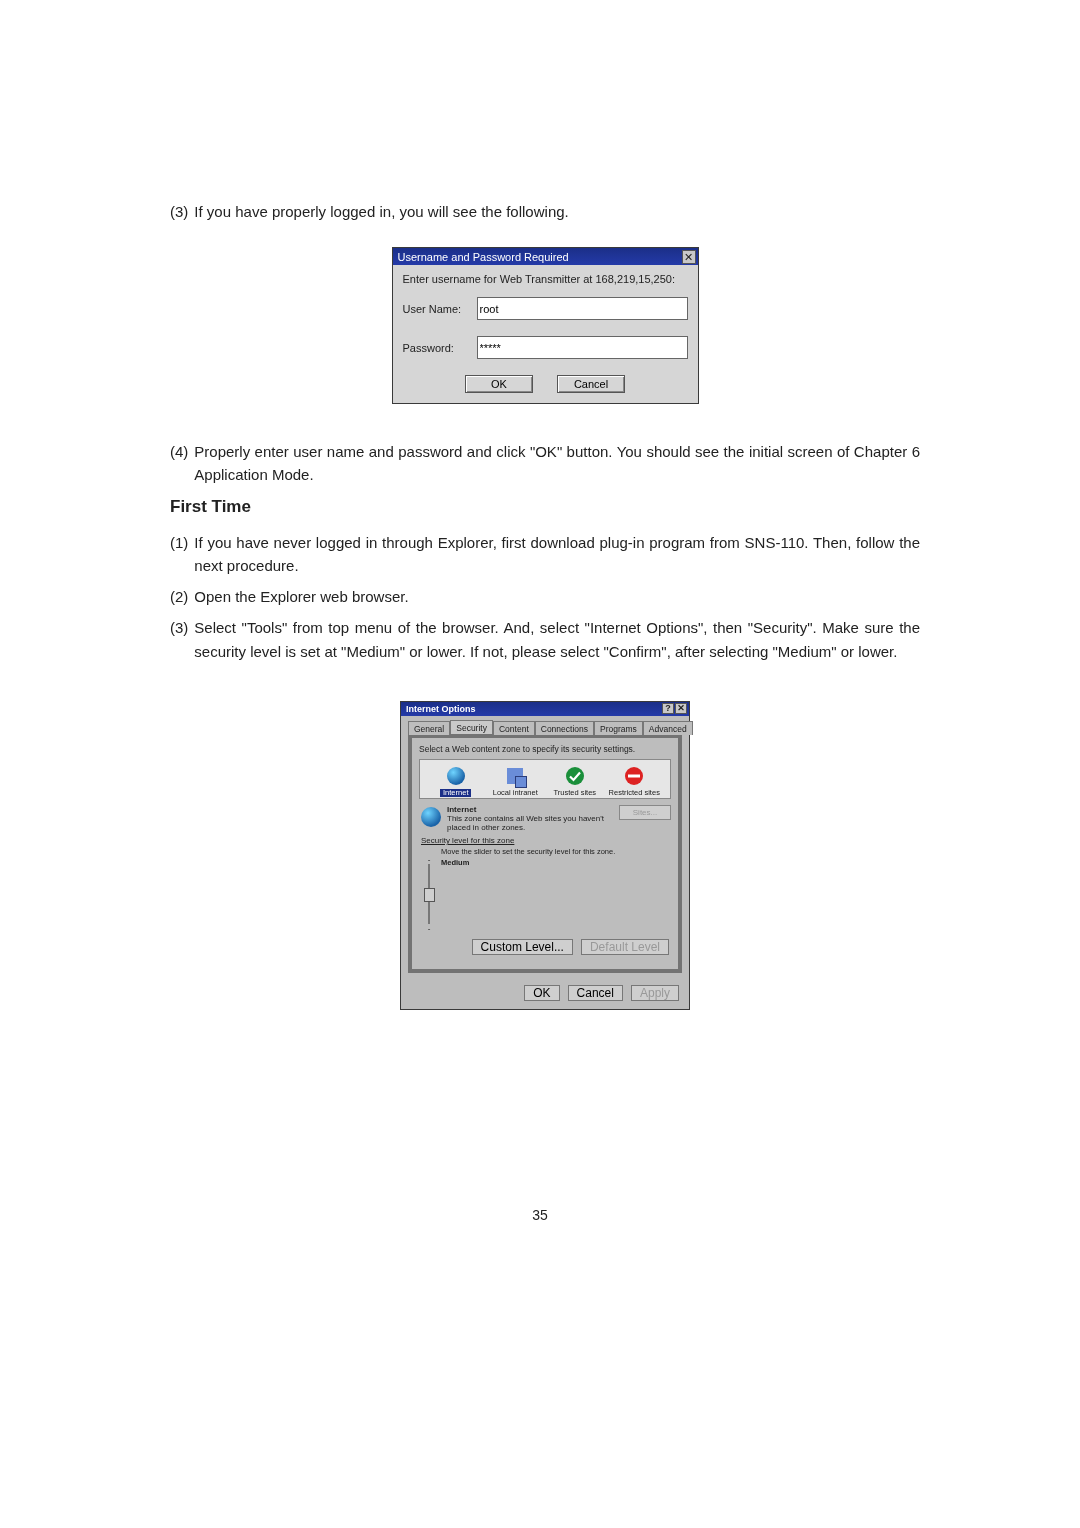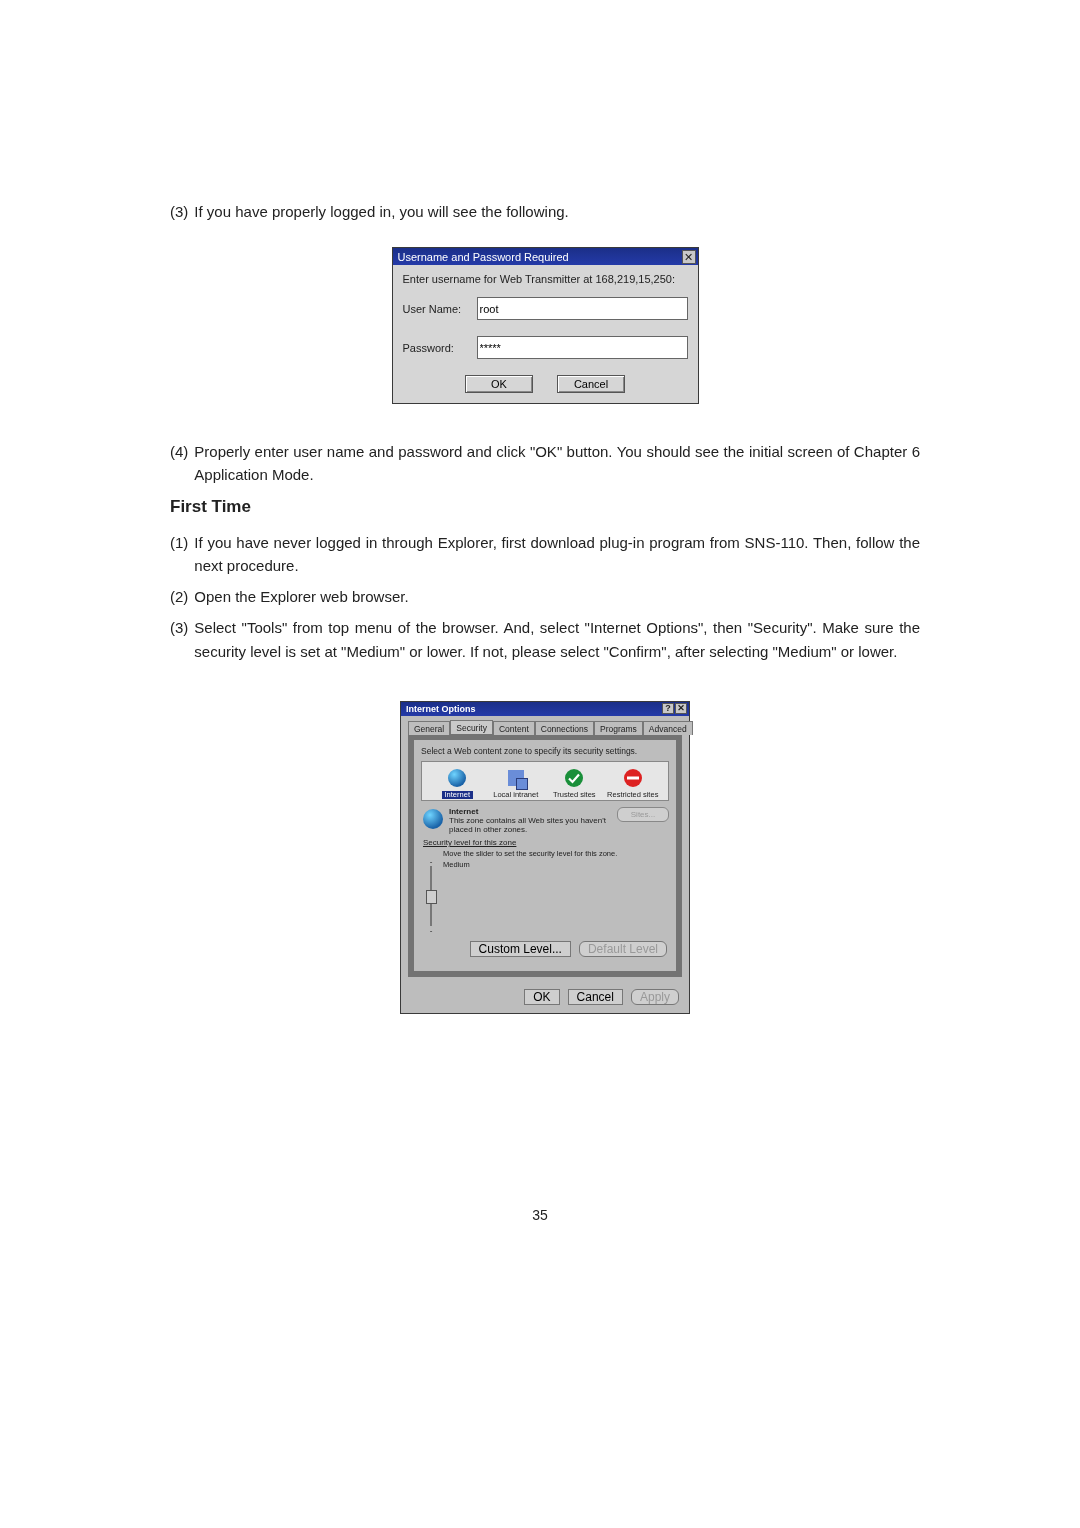--- a/index.html
+++ b/index.html
@@ -229,7 +229,7 @@
     top: 0;
   }
   .tab-panel {
-    border: 6px solid #737373;
+    border: 4px solid #737373;
     background: #bdbdbd;
     padding: 6px 7px 10px 7px;
   }

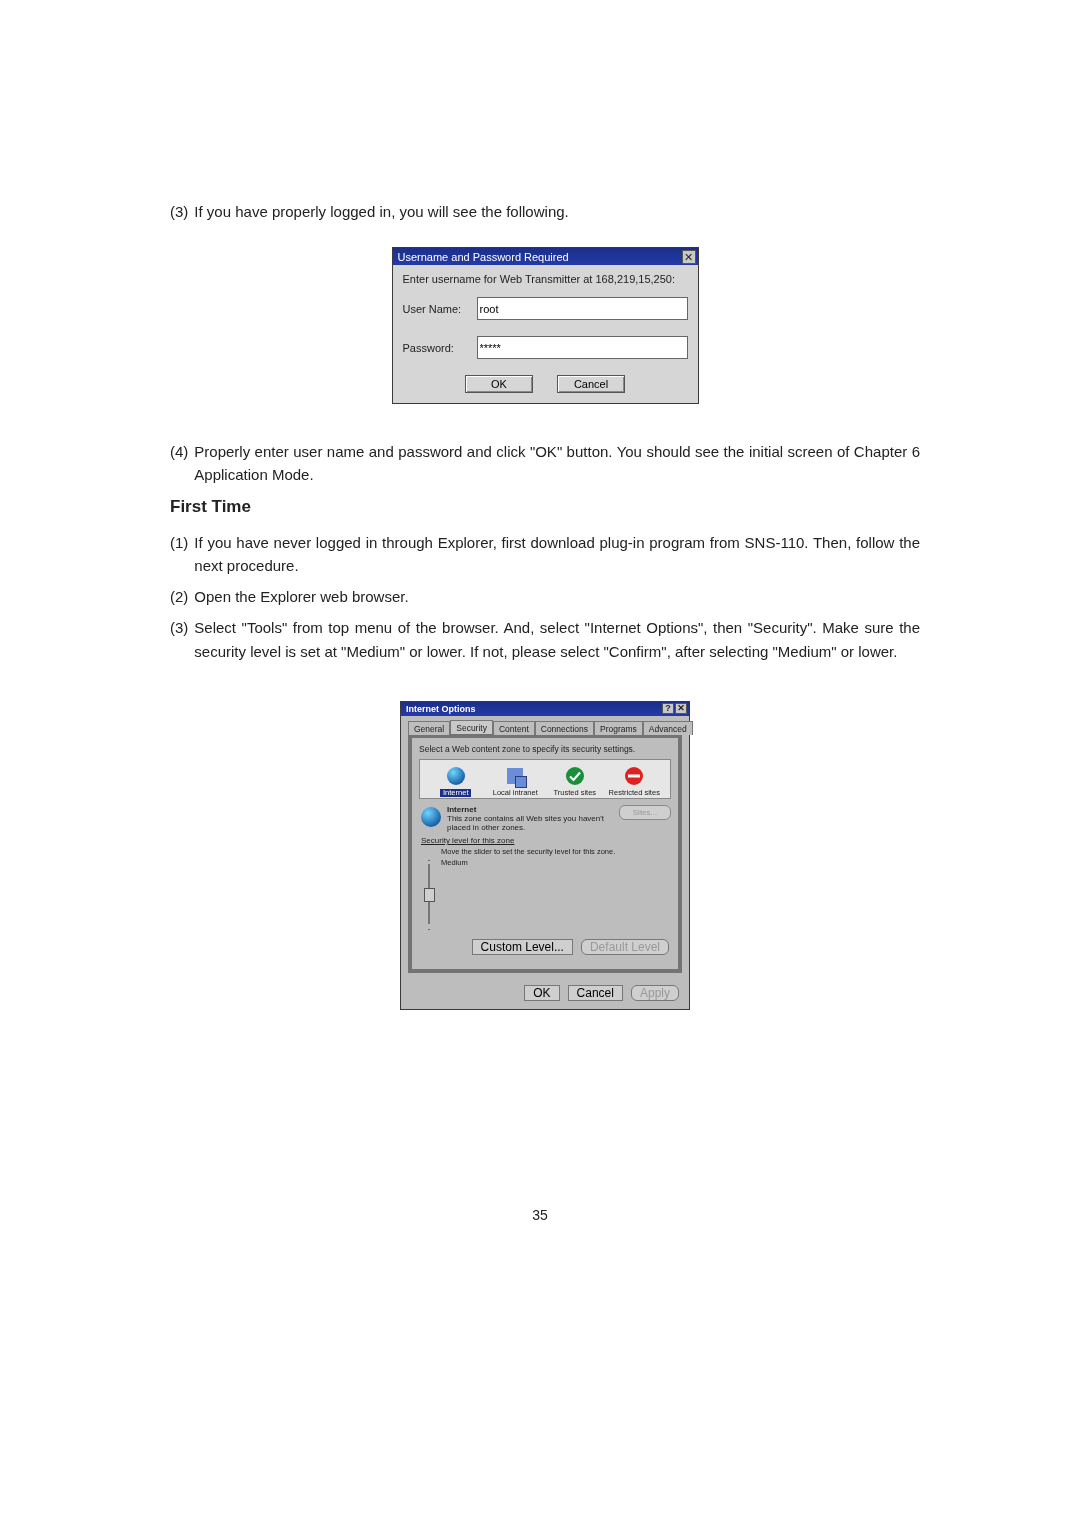--- a/index.html
+++ b/index.html
@@ -354,7 +354,7 @@
     gap: 8px;
     padding: 4px 10px 8px 10px;
   }
-  button[disabled] { color: #999; border-radius: 6px; }
+  button[disabled] { color: #999; }
 
   
   .zi-internet {

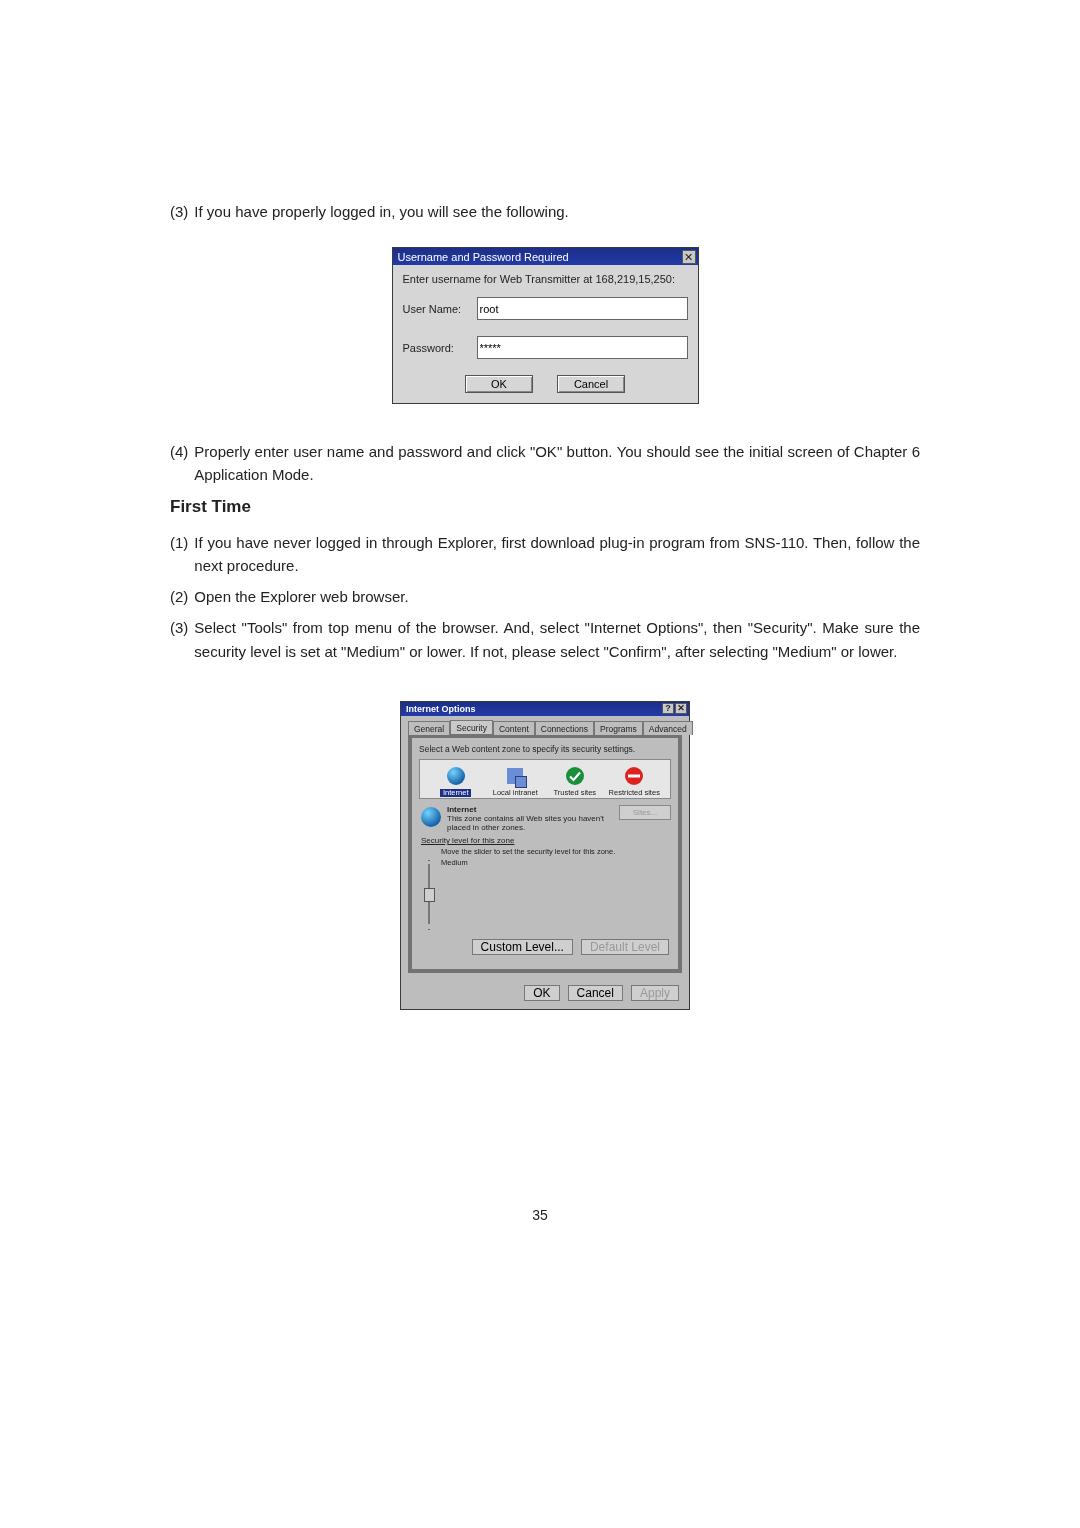--- a/index.html
+++ b/index.html
@@ -331,7 +331,7 @@
   }
   .sec-text { flex: 1; }
   .sec-move { margin-bottom: 2px; }
-  .sec-name { font-weight: normal; margin-bottom: 1px; }
+  .sec-name { font-weight: bold; margin-bottom: 1px; }
   .sec-bullets { padding-left: 4px; }
   .sec-bullets div::before { content: "- "; }
   .sec-buttons {

